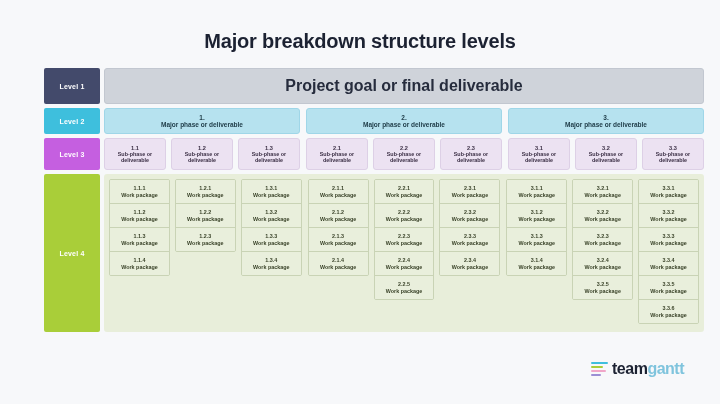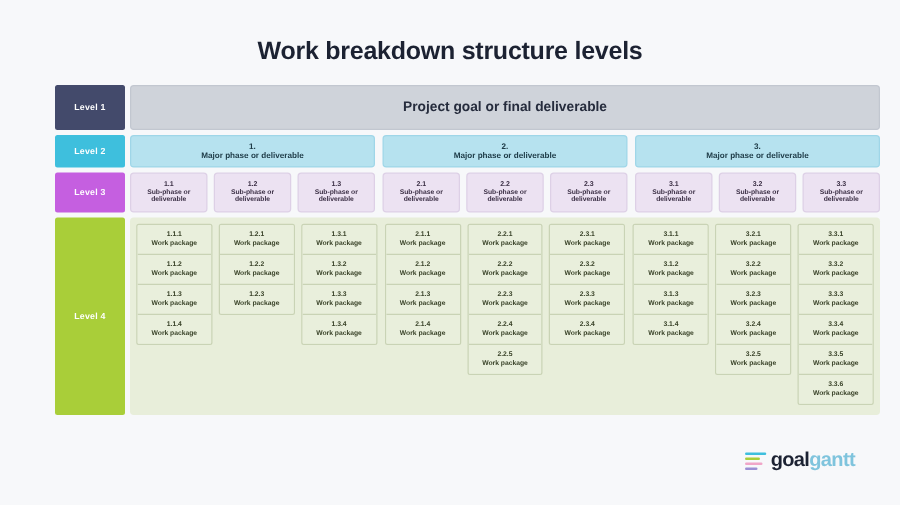--- a/index.html
+++ b/index.html
@@ -258,7 +258,7 @@
 <div class="canvas">
   <div class="frame-inner">
 
-    <div class="title">Work breakdown structure levels</div>
+    <div class="title">Major breakdown structure levels</div>
 
     <div class="wbs">
 

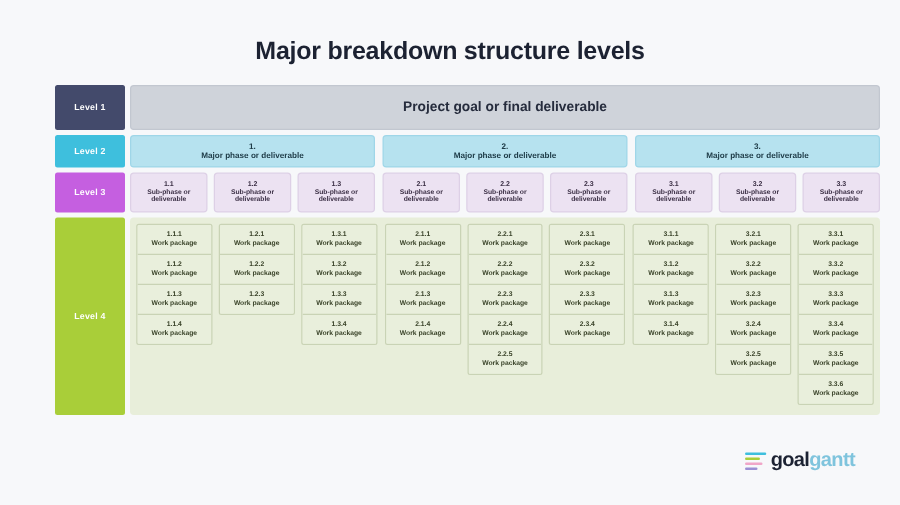--- a/index.html
+++ b/index.html
@@ -94,7 +94,7 @@
     justify-content: center;
   }
   .l1-text {
-    font-size: 11px;
+    font-size: 16px;
     font-weight: bold;
     color: #262c3d;
   }

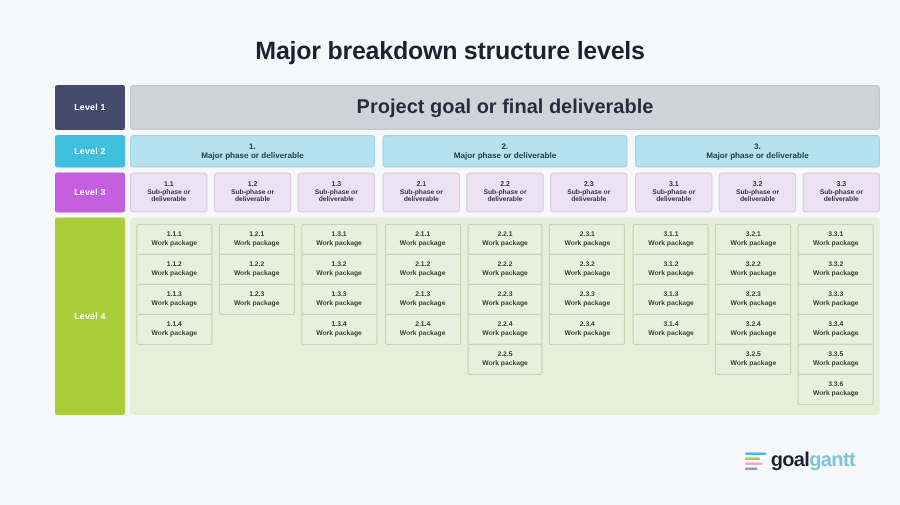--- a/index.html
+++ b/index.html
@@ -533,7 +533,7 @@
         <span class="bar4"></span>
       </div>
       <div class="logo-word">
-        <span class="logo-team">goal</span><span class="logo-gantt">gantt</span>
+        <span class="logo-team">team</span><span class="logo-gantt">gantt</span>
       </div>
     </div>
 

